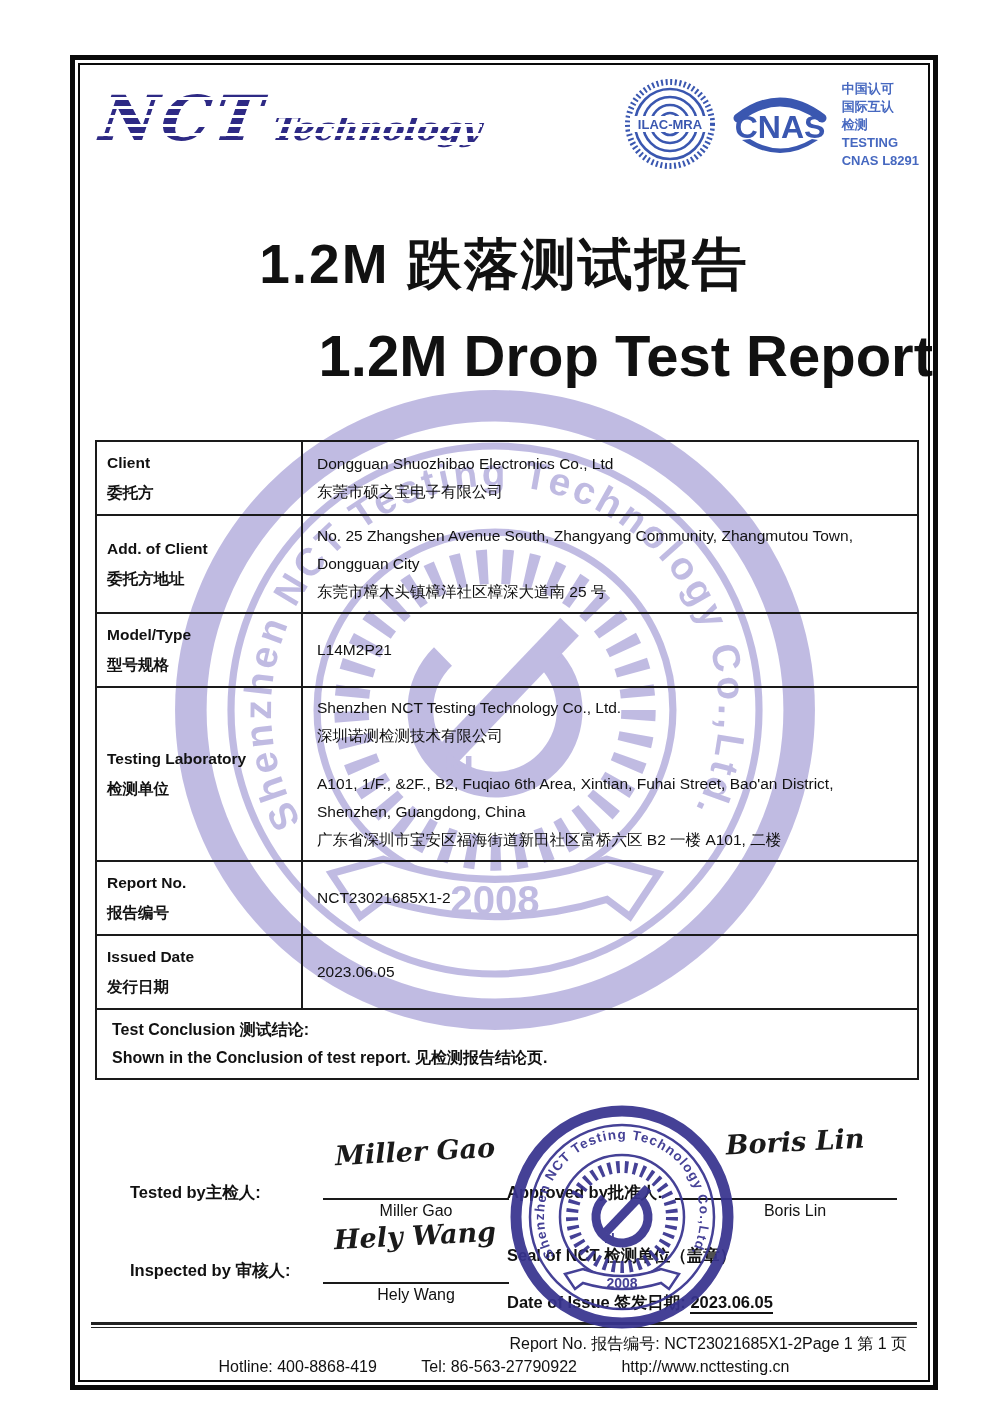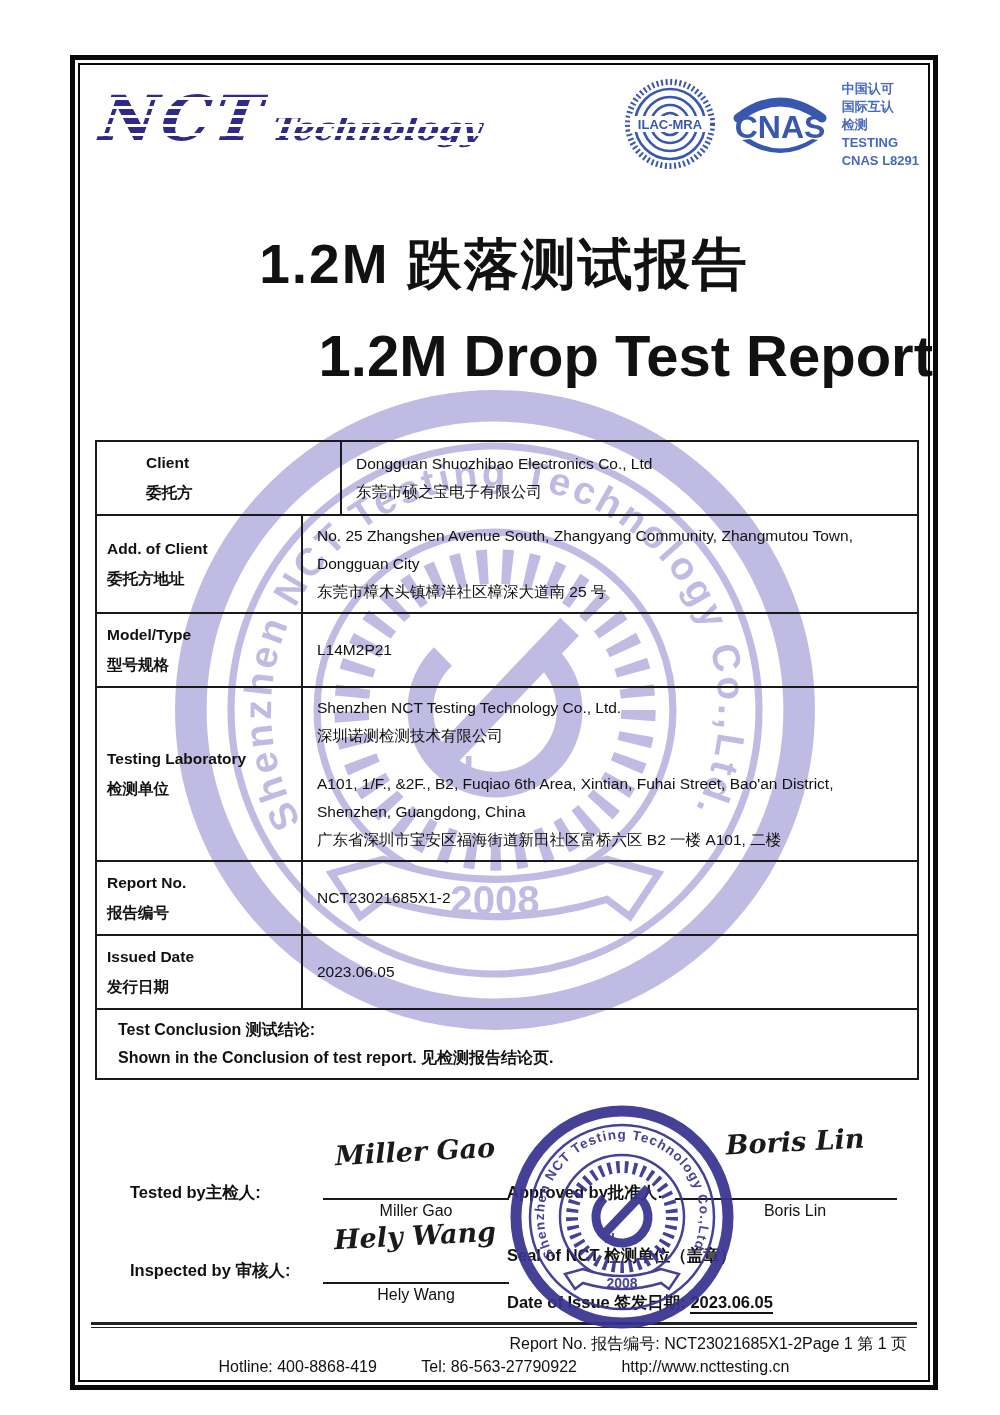--- a/index.html
+++ b/index.html
@@ -30,7 +30,7 @@
   .info-table{position:absolute;left:20px;top:380px;width:820px;border:2px solid #1a1a1a;
               background:transparent;z-index:2;}
   .row{display:flex;border-top:2px solid #1a1a1a;}
-  .row:first-child{border-top:none;padding-left:39px;}
+  .row:first-child{border-top:none;}
   .cell{box-sizing:border-box;}
   .cell.label{width:206px;border-right:2px solid #1a1a1a;padding:6px 6px 6px 10px;
               display:flex;flex-direction:column;justify-content:center;font-weight:bold;

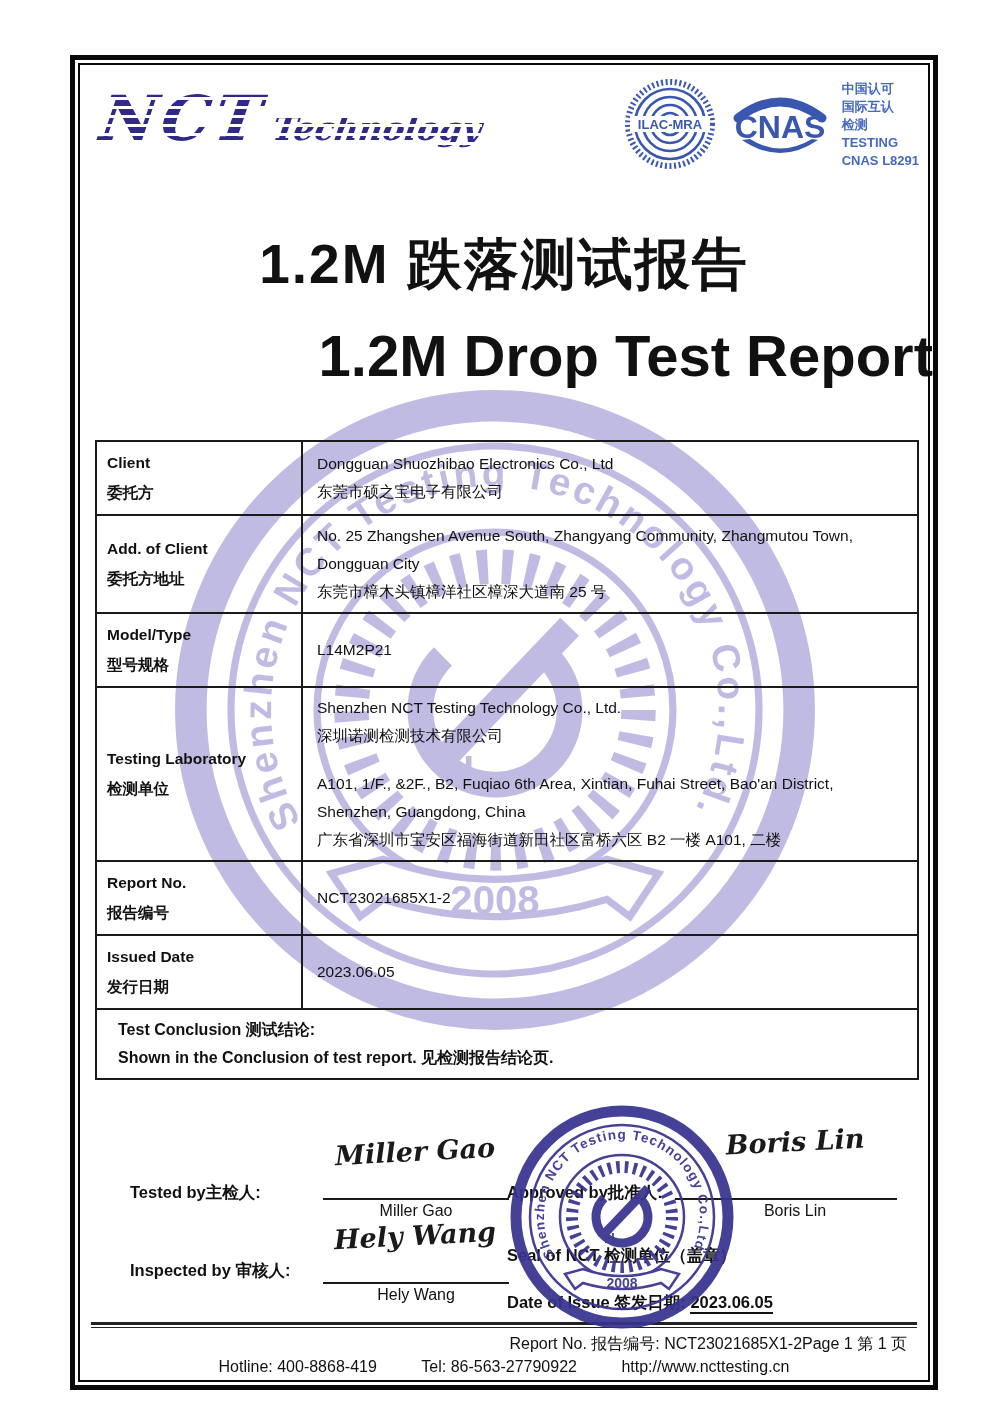--- a/index.html
+++ b/index.html
@@ -40,7 +40,7 @@
   .r0{min-height:70px}.r1{min-height:79px}.r2{min-height:59px}.r3{min-height:59px}
   .r4{min-height:148px}.r5{min-height:58px}.r6{min-height:58px}
   .gap-above{margin-top:20px;}
-  .conclusion{border-top:2px solid #1a1a1a;padding:6px 21px;font-weight:bold;
+  .conclusion{border-top:2px solid #1a1a1a;padding:6px 15px;font-weight:bold;
               font-size:16px;line-height:28px;min-height:44px;}
 
   

